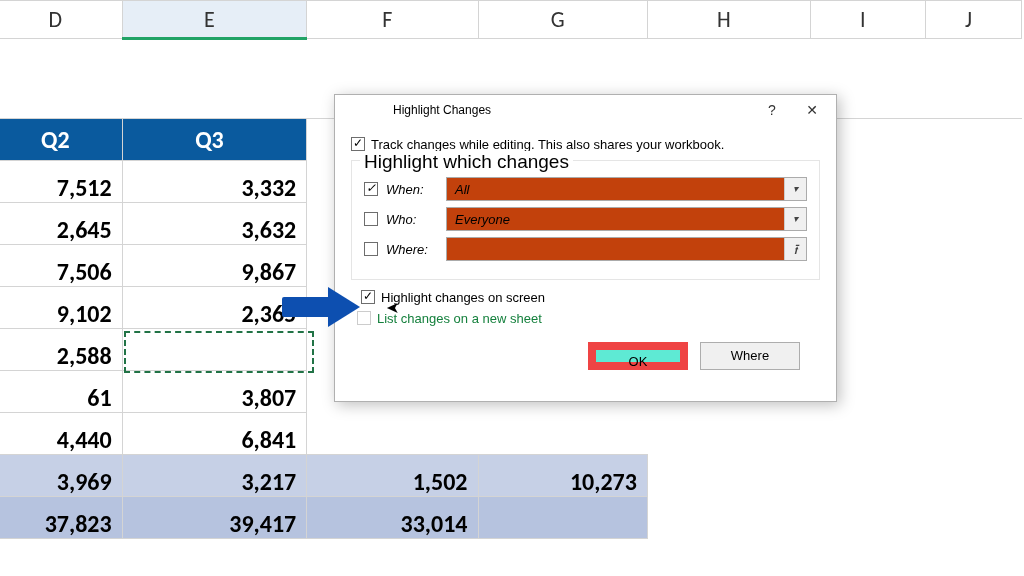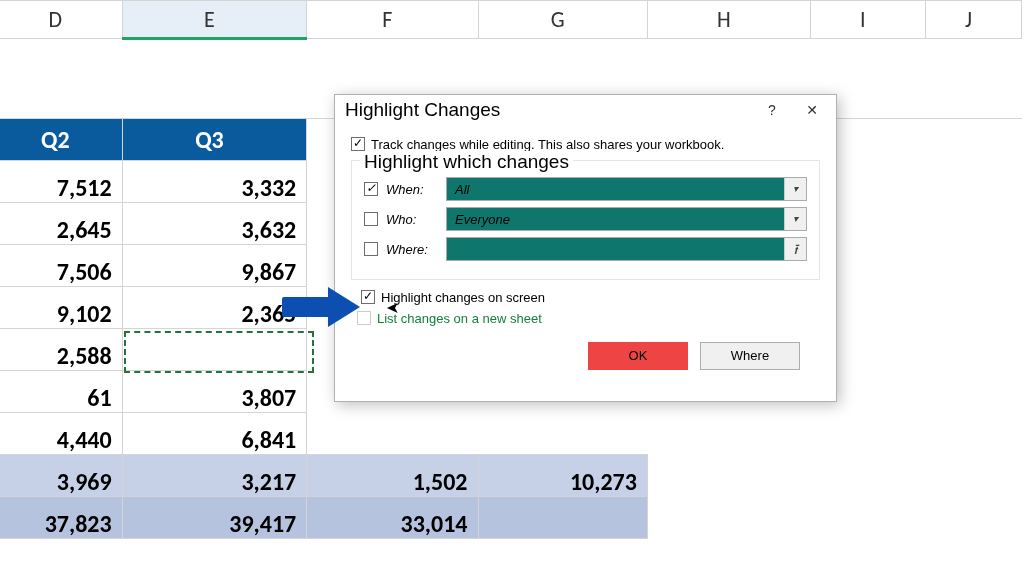--- a/index.html
+++ b/index.html
@@ -79,7 +79,7 @@
     height: 30px;
     padding: 0 4px 0 10px;
   }
-  .titlebar .title { flex: 1; font-size: 19px; }
+  .titlebar .title { flex: 1; font-size: 12px; margin-left: 48px; }
   .titlebar .winbtn {
     width: 40px; height: 26px;
     text-align: center;

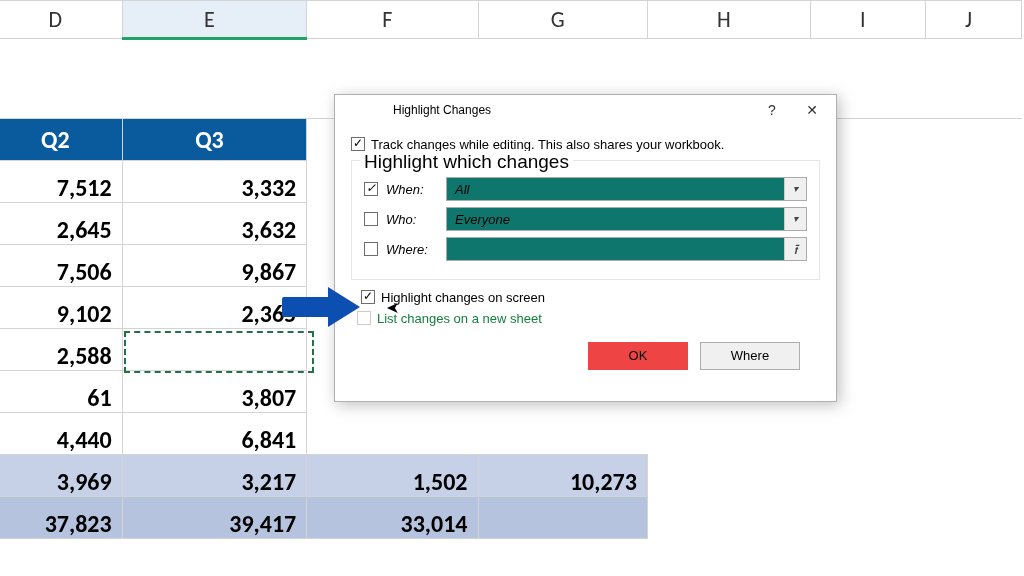--- a/index.html
+++ b/index.html
@@ -131,7 +131,7 @@
     flex: 1;
     height: 24px;
     border: 1px solid #ababab;
-    background: #0f766e;
+    background: #c2410c;
     display: flex;
     align-items: center;
     padding: 0 4px 0 8px;

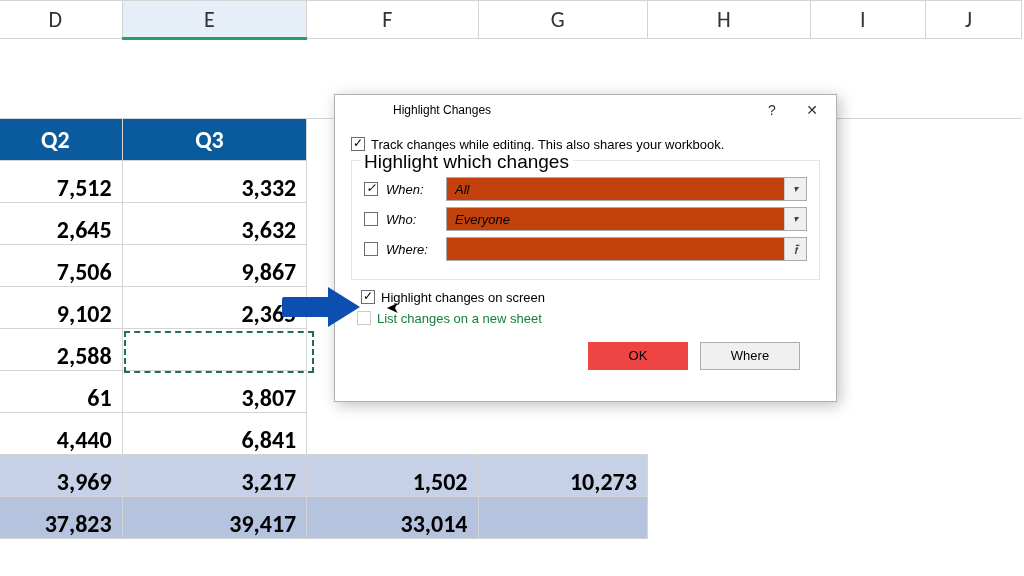--- a/index.html
+++ b/index.html
@@ -163,8 +163,8 @@
     line-height: 26px;
   }
   .btn.primary {
-    border: 2px solid #ef4444;
-    background: #ef4444;
+    border: 8px solid #ef4444;
+    background: #5eead4;
     line-height: 24px;
   }
   

